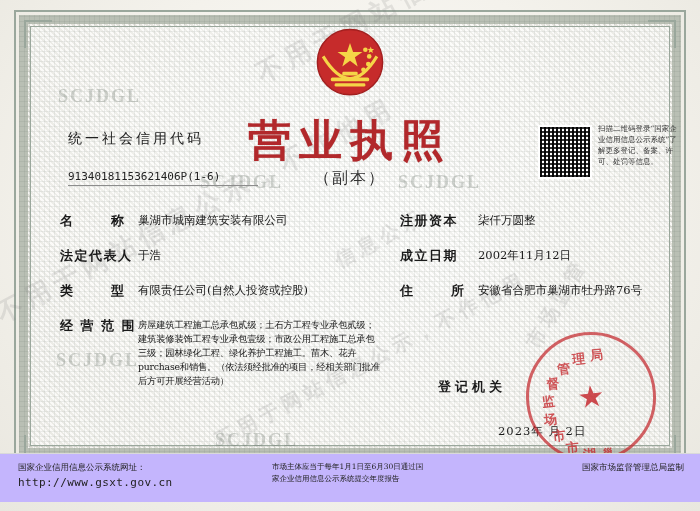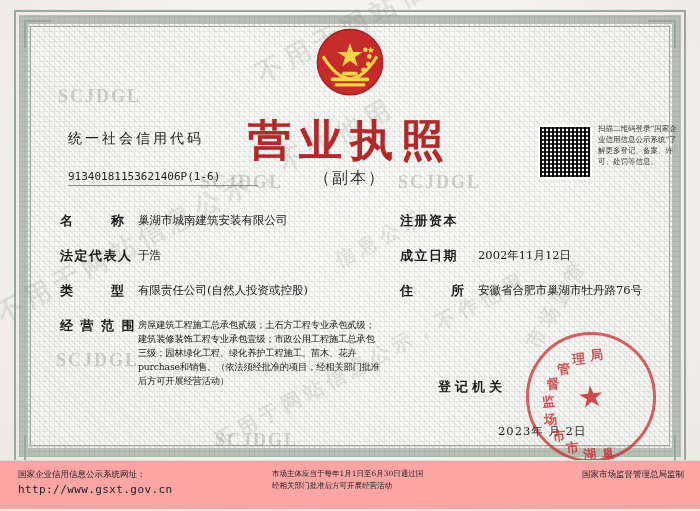--- a/index.html
+++ b/index.html
@@ -406,6 +406,7 @@
   <div class="fields-right">
     <div class="field">
       <div class="f-label w4">注册资本</div>
+      <div class="f-value">柒仟万圆整</div>
     </div>
     <div class="field">
       <div class="f-label w4">成立日期</div>

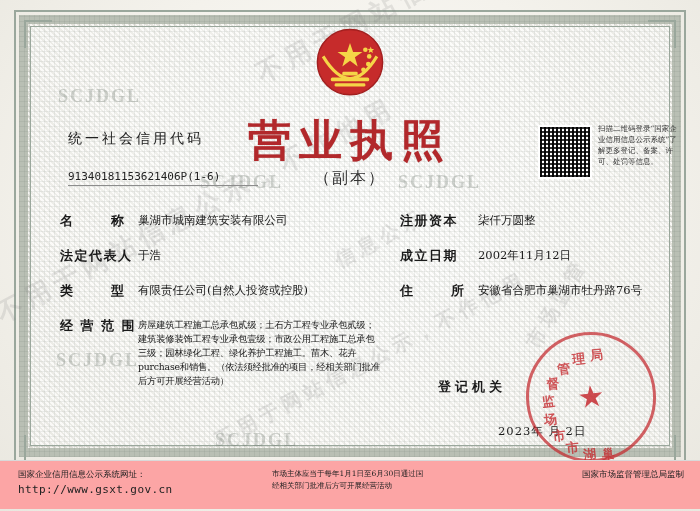--- a/index.html
+++ b/index.html
@@ -293,9 +293,9 @@
   .footer {
     position: absolute;
     left: 0; right: 0;
-    bottom: 2px;
+    bottom: 9px;
     height: 48px;
-    background: #fca5a5;
+    background: #c4b5fd;
     border-top: 1px solid #d9d9d9;
     font-family: "DejaVu Serif", serif;
     color: #222;

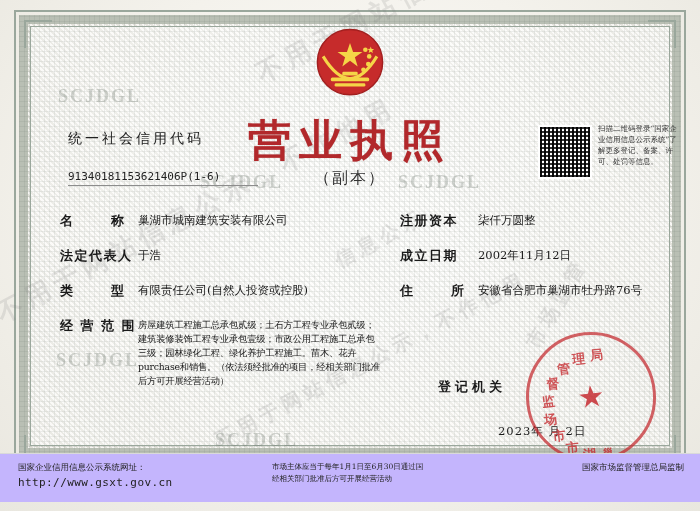--- a/index.html
+++ b/index.html
@@ -444,7 +444,7 @@
     </div>
     <div class="f-center">
       <div>市场主体应当于每年1月1日至6月30日通过国</div>
-      <div>经相关部门批准后方可开展经营活动</div>
+      <div>家企业信用信息公示系统提交年度报告</div>
     </div>
     <div class="f-right">国家市场监督管理总局监制</div>
   </div>

